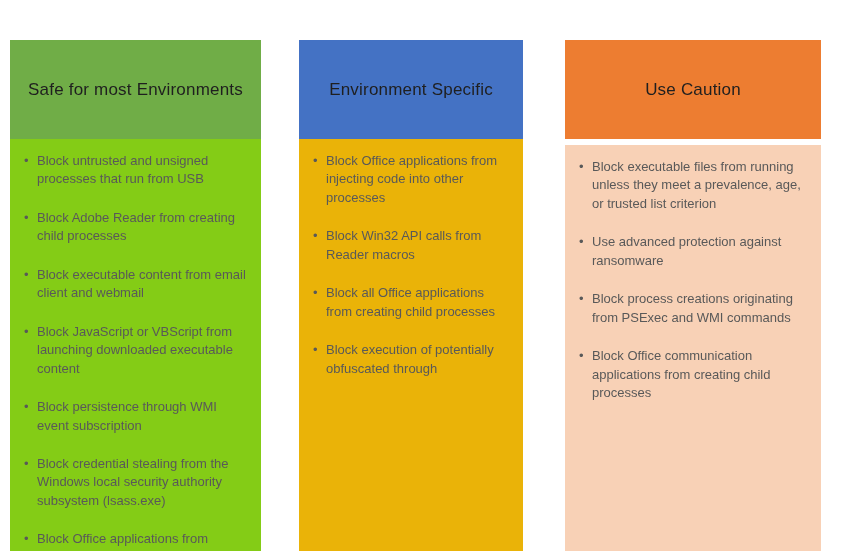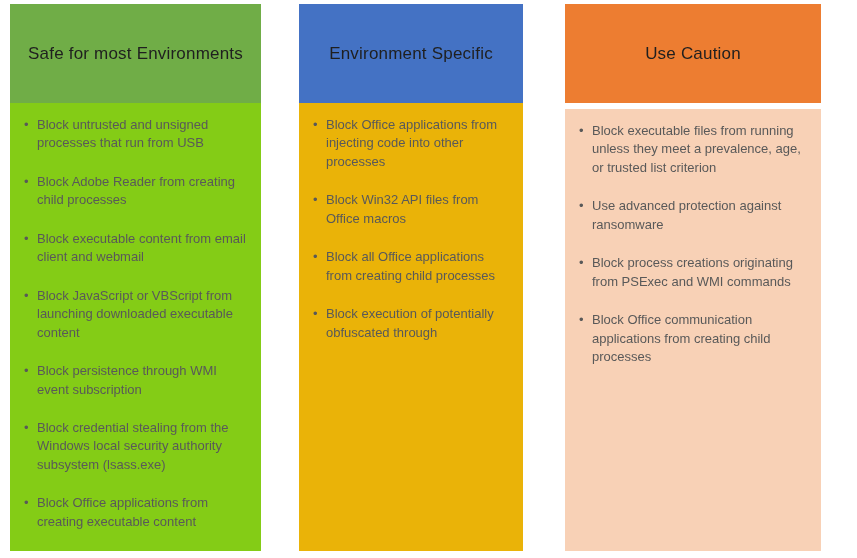--- a/index.html
+++ b/index.html
@@ -35,6 +35,7 @@
     font-size: 17px;
     letter-spacing: 0.2px;
     color: var(--header-text, #1f1f1f);
+    margin-top: 36px;
   }
   .col-body {
     flex: 1 1 auto;

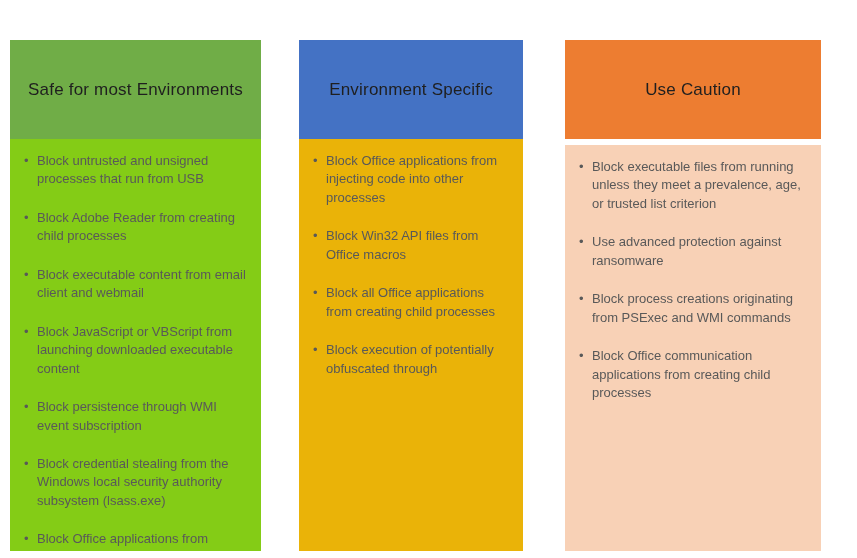--- a/index.html
+++ b/index.html
@@ -90,7 +90,7 @@
     <div class="col-body" style="background-color: #eab308;">
       <ul>
         <li>Block Office applications from injecting code into other processes</li>
-        <li>Block Win32 API files from Office macros</li>
+        <li>Block Win32 API calls from Reader macros</li>
         <li>Block all Office applications from creating child processes</li>
         <li>Block execution of potentially obfuscated through</li>
       </ul>

